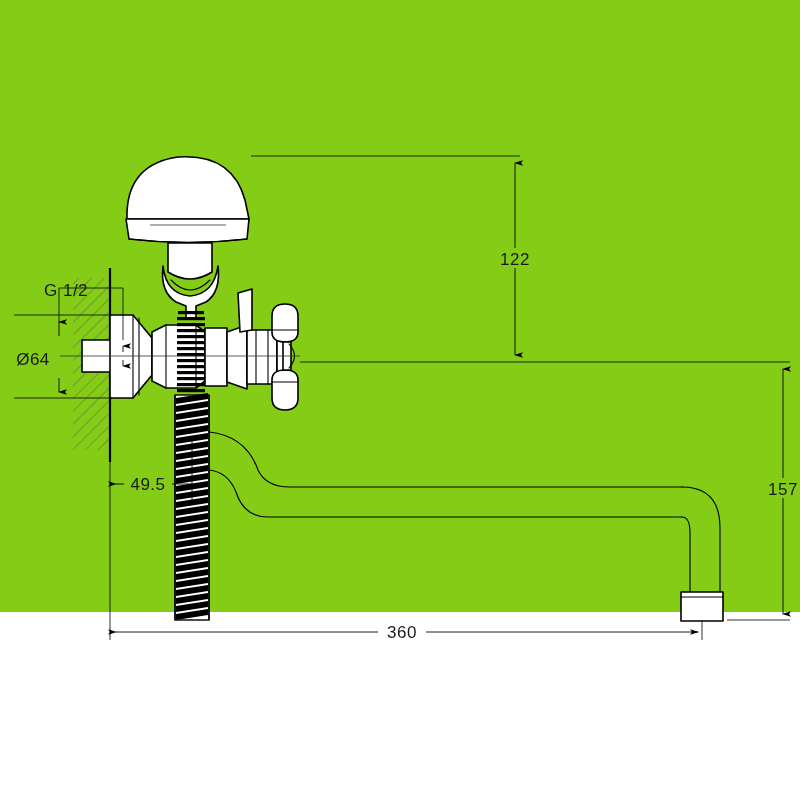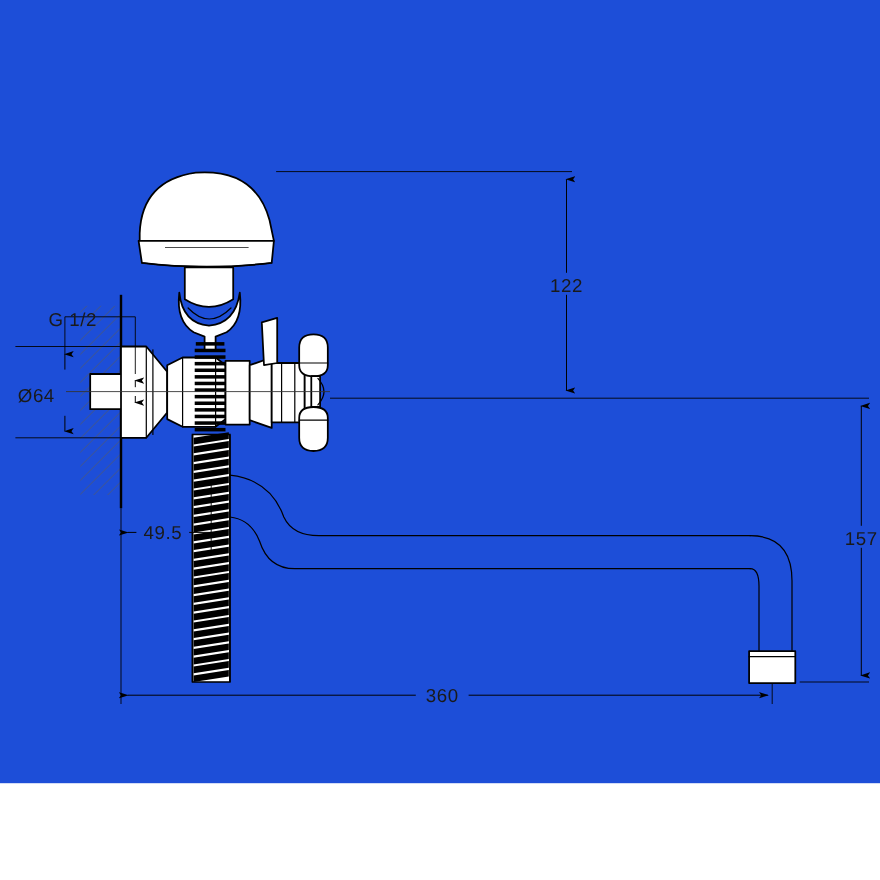--- a/index.html
+++ b/index.html
@@ -16,8 +16,8 @@
   #drawing-root {
     position: relative;
     width: 800px;
-    height: 712px;
-    background: #1d4ed8;
+    height: 612px;
+    background: #84cc16;
     text-align: right;
   }
   svg#tech-drawing {

